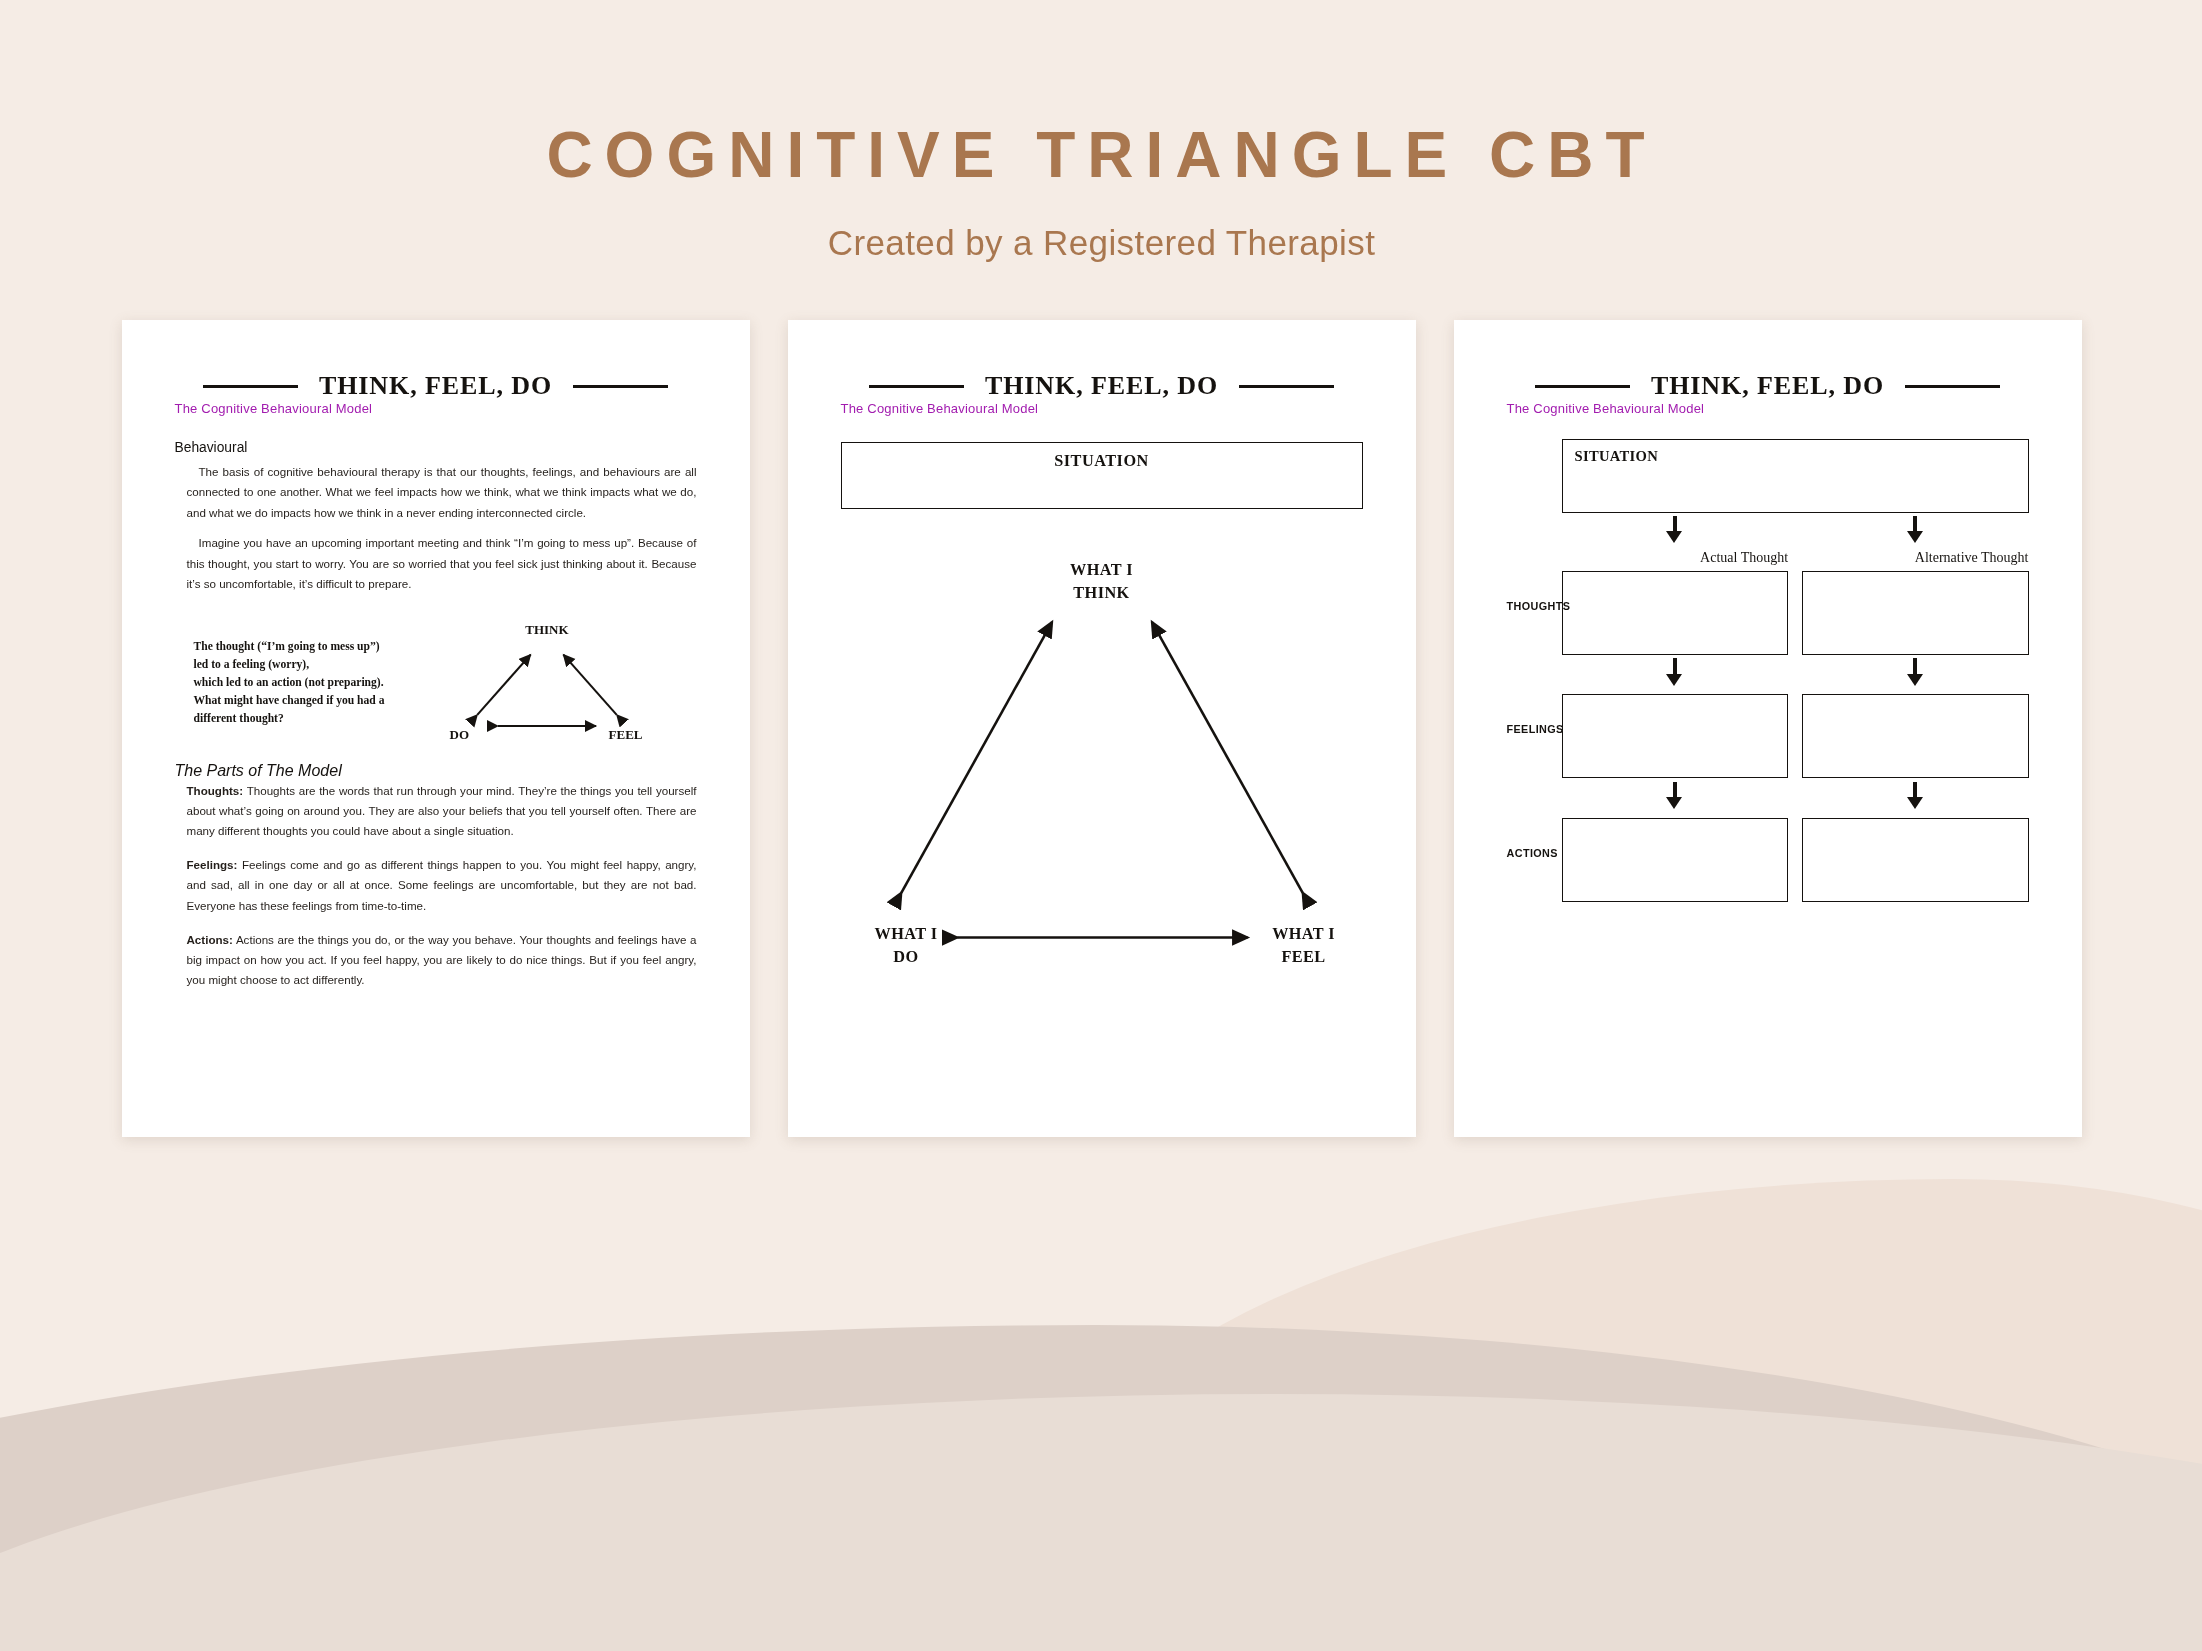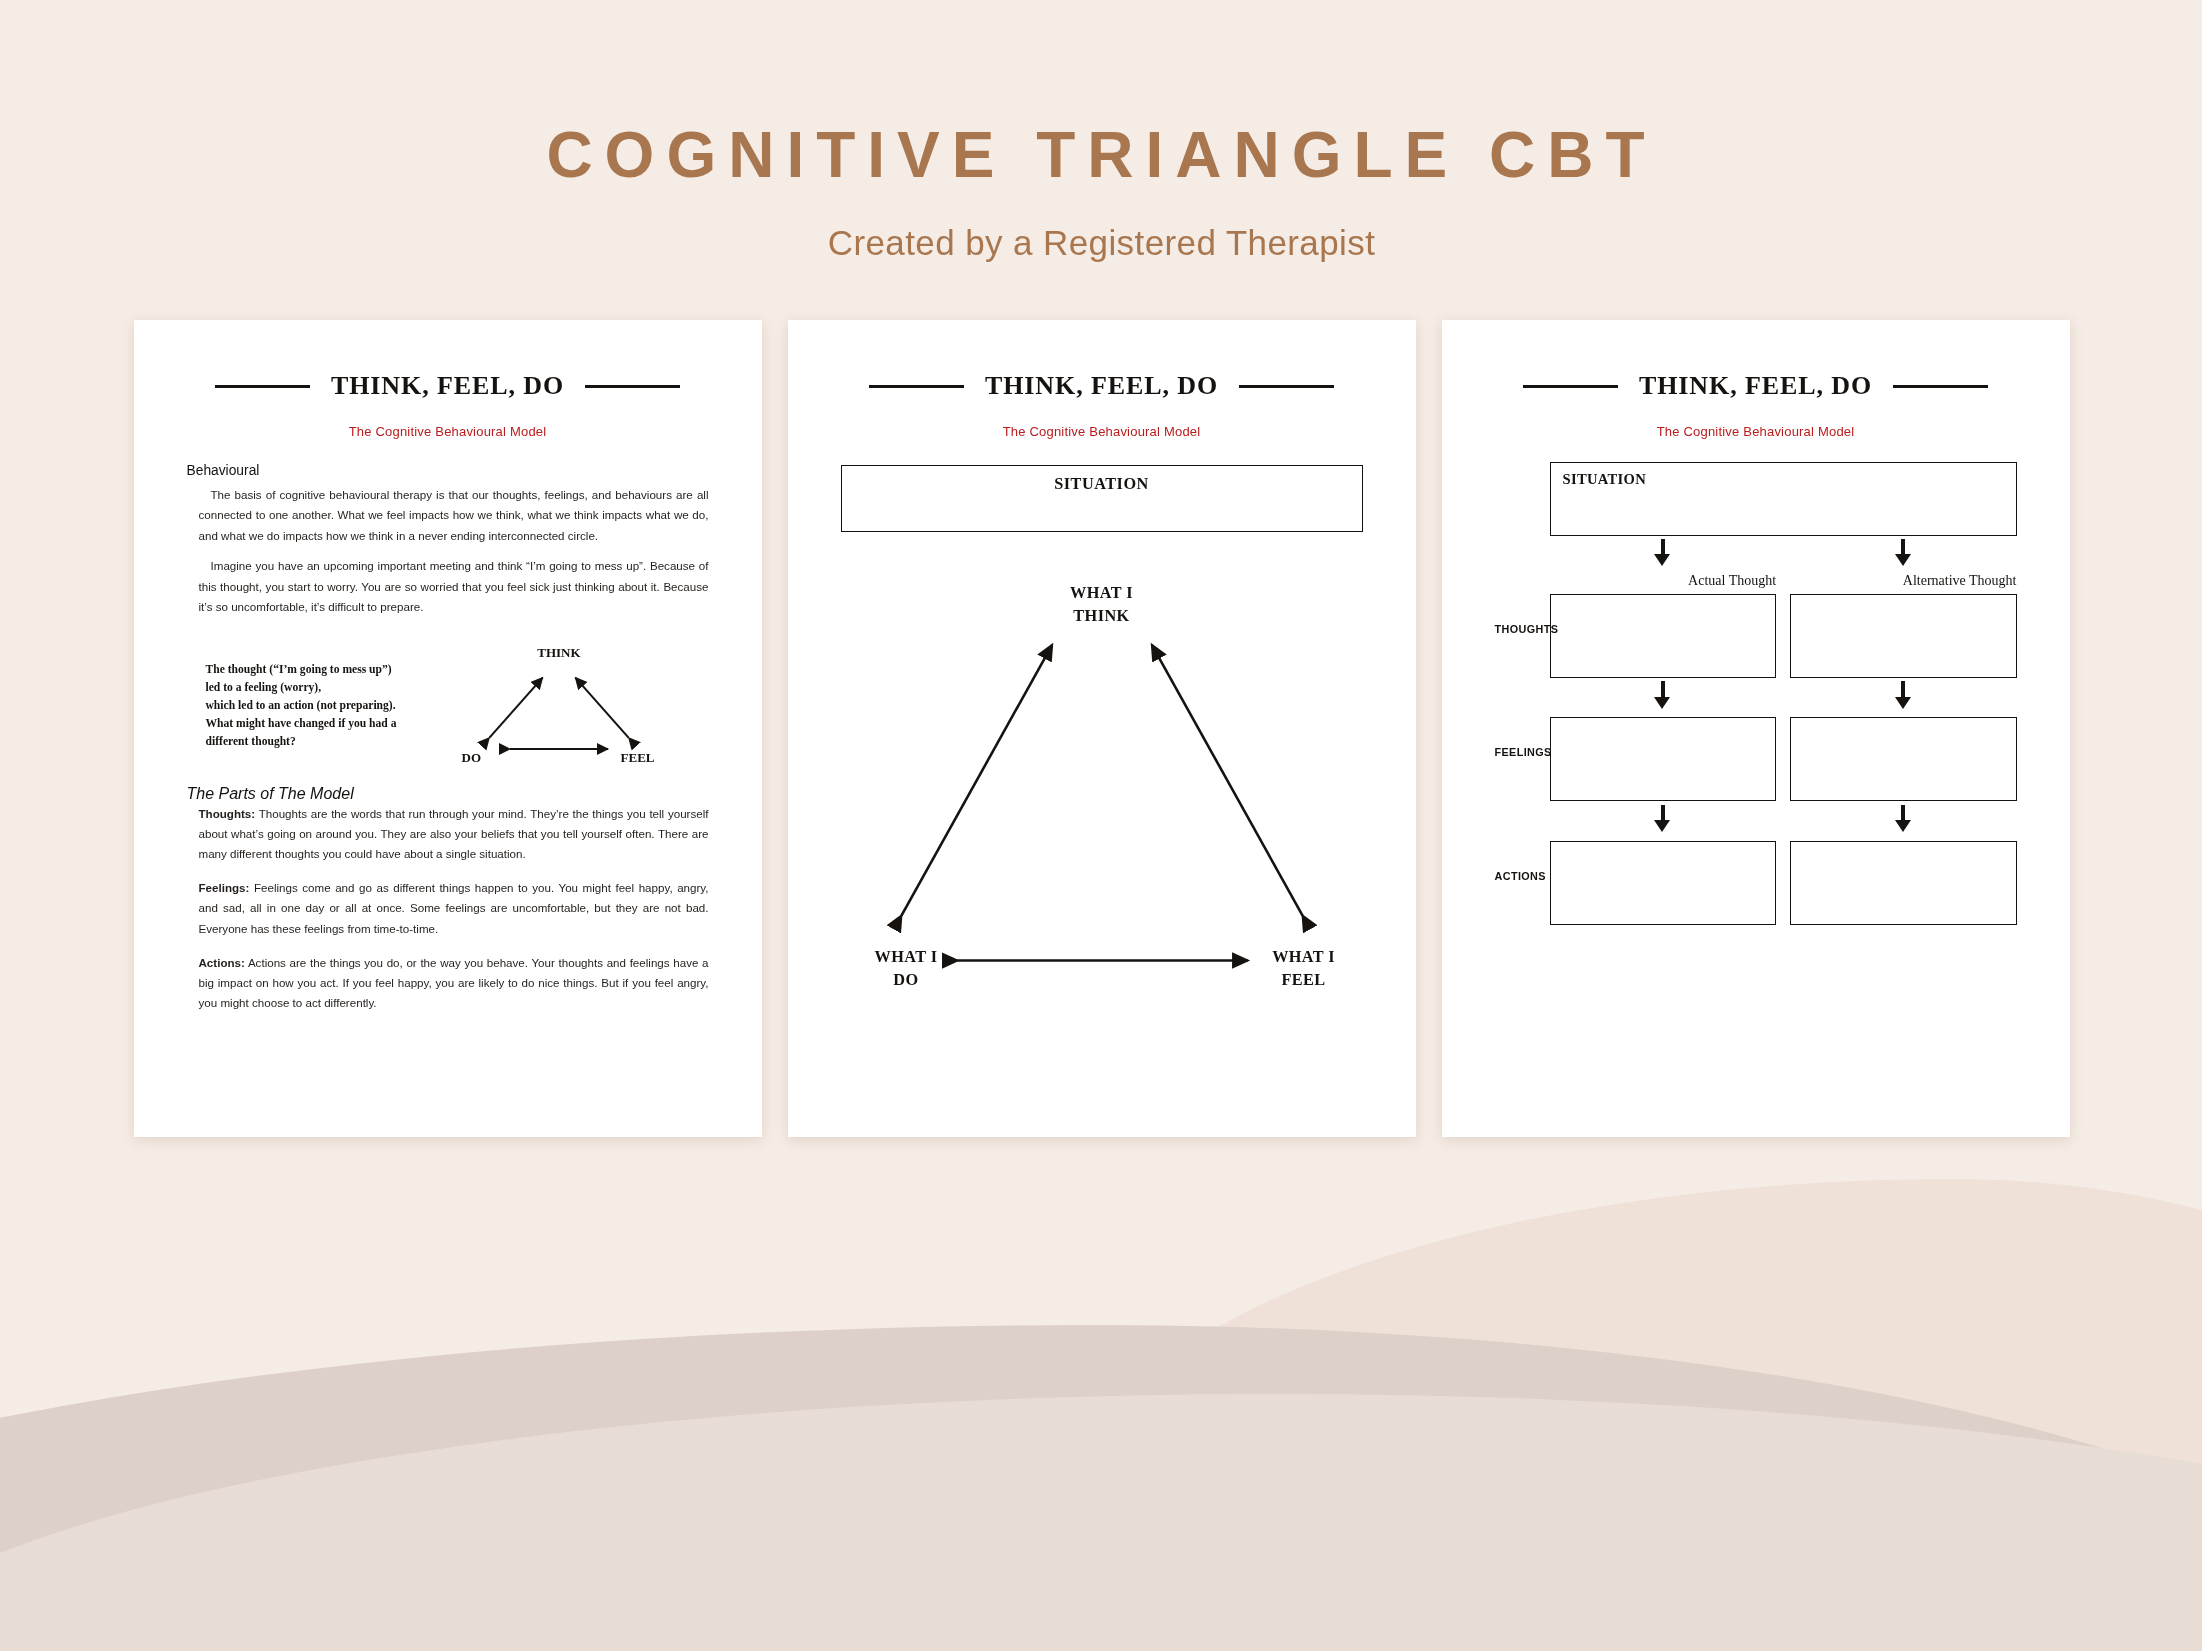--- a/index.html
+++ b/index.html
@@ -66,7 +66,7 @@
     display: flex;
     justify-content: center;
     align-items: flex-start;
-    gap: 26px;
+    gap: 38px;
   }
   .sheet {
     background: #ffffff;

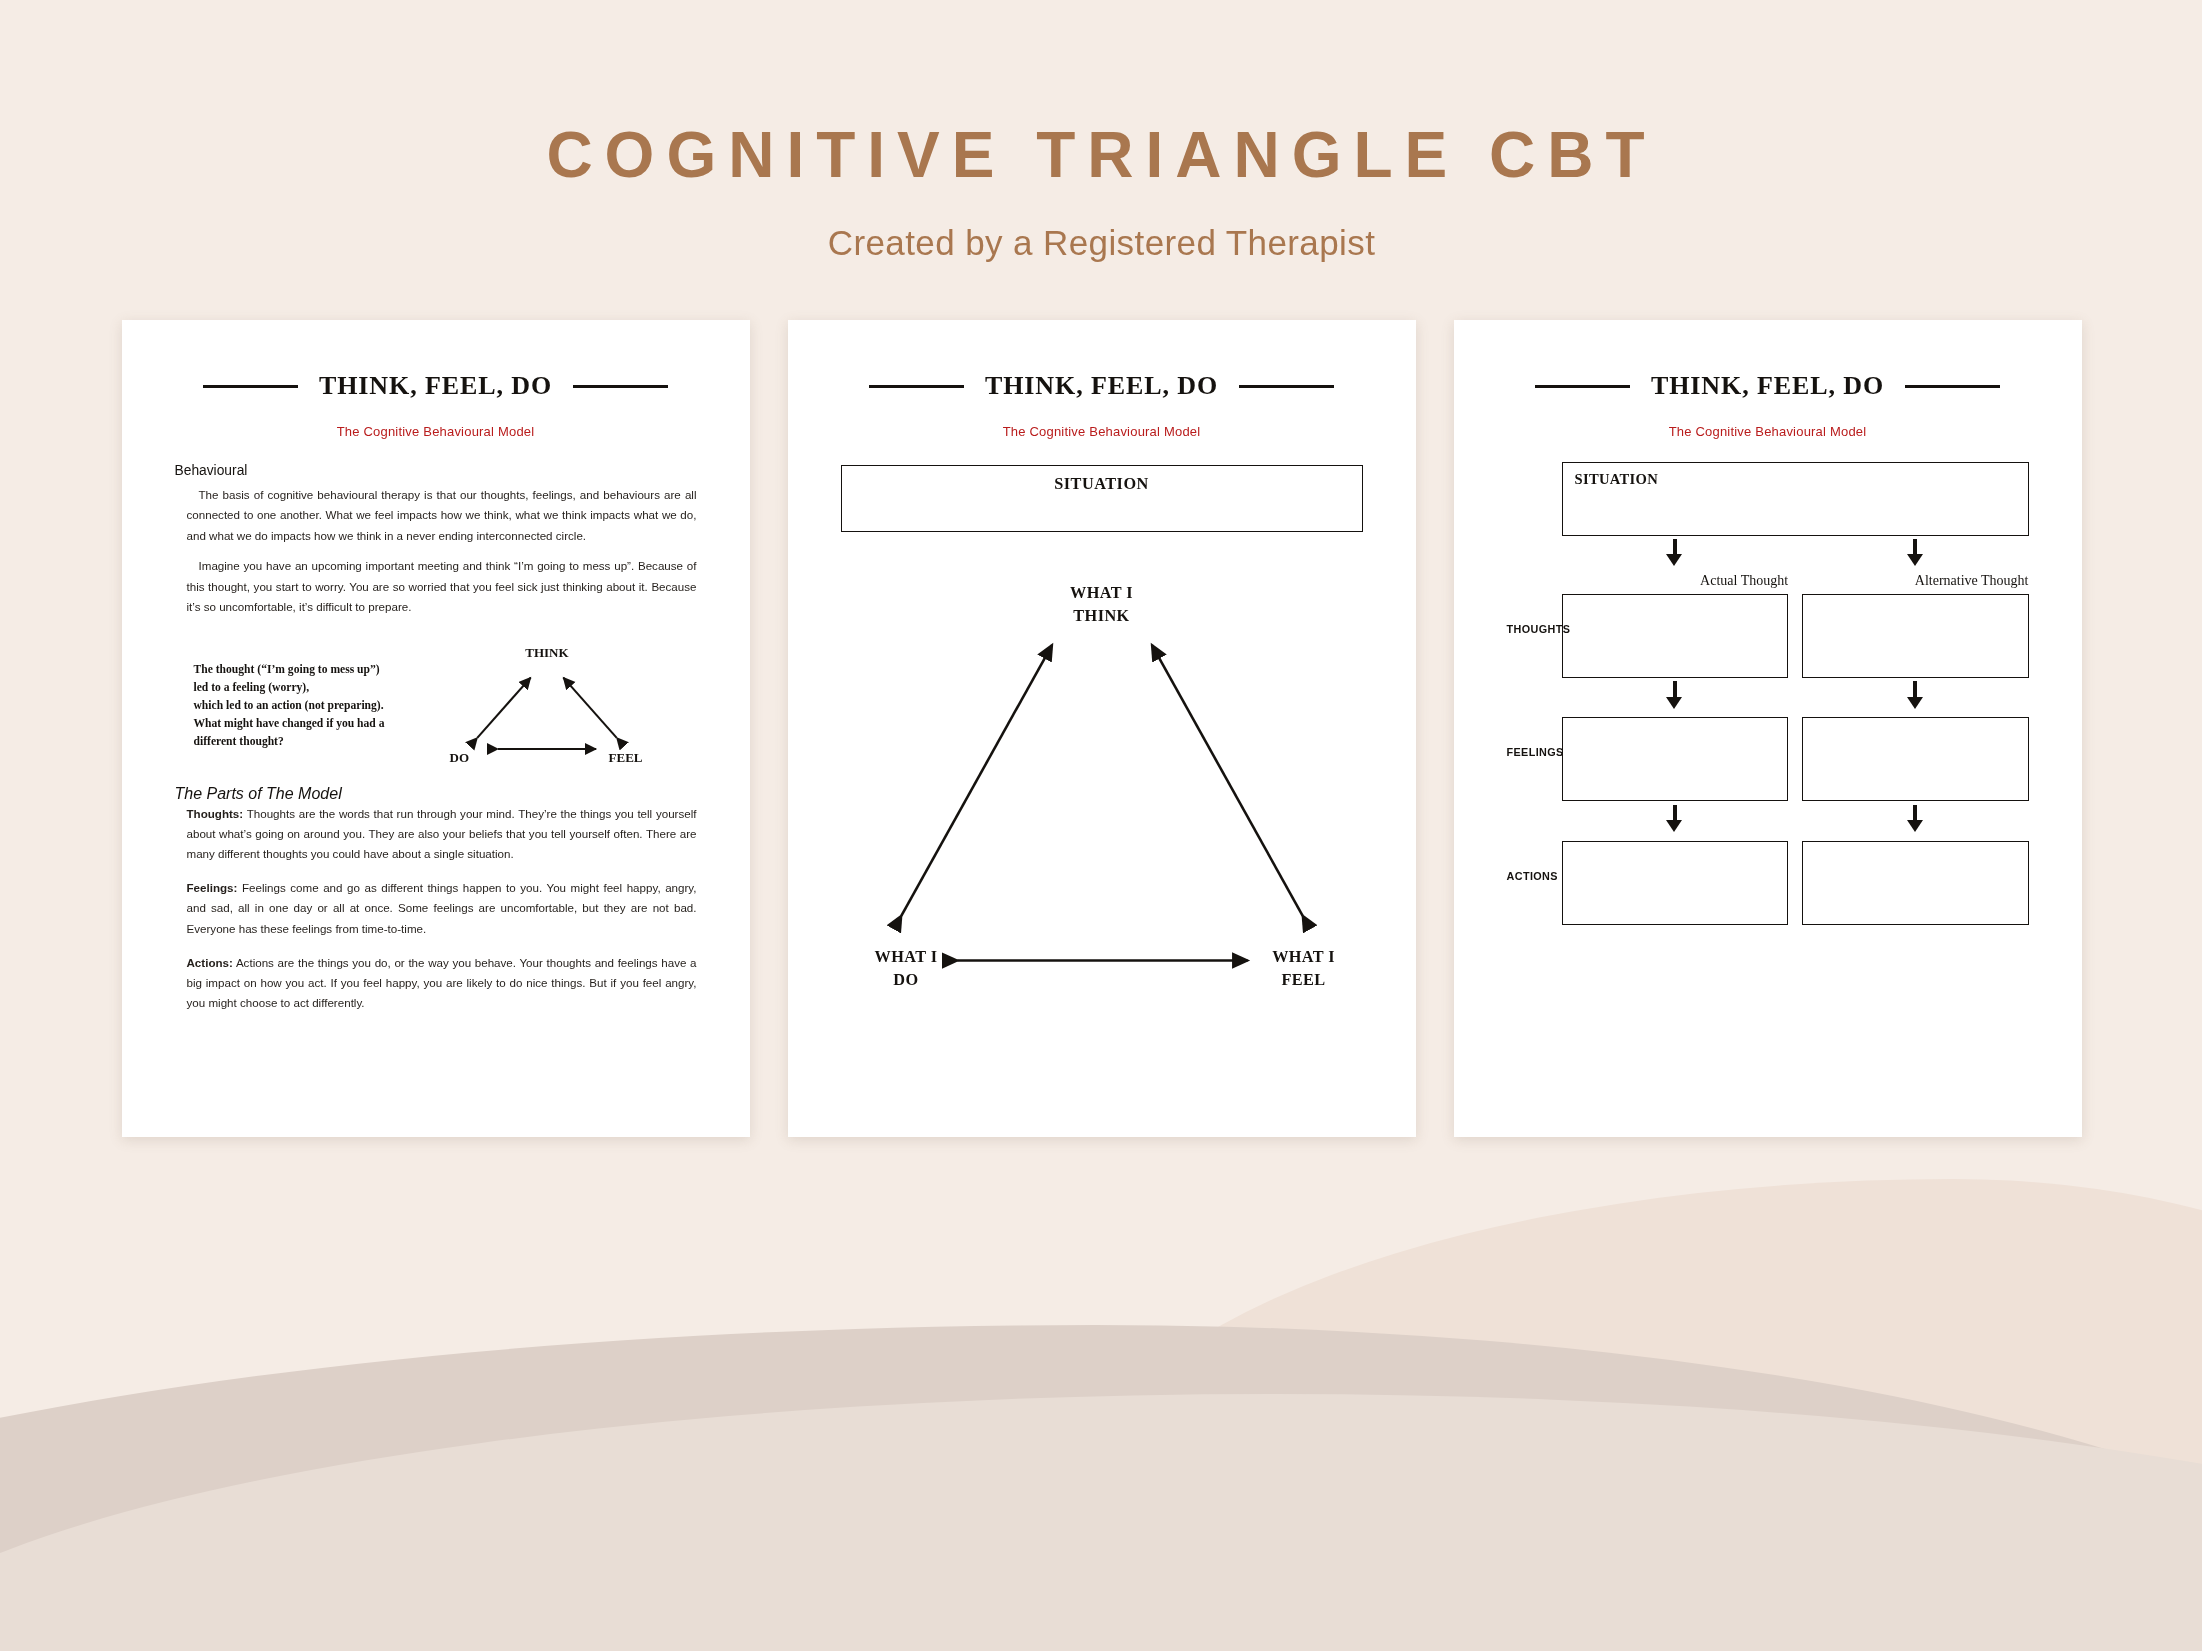--- a/index.html
+++ b/index.html
@@ -95,11 +95,11 @@
     white-space: nowrap;
   }
   .sheet-sub {
-    text-align: center;
+    text-align: left;
     font-family: "Liberation Sans", sans-serif;
     font-size: 13px;
-    color: #b91c1c;
-    margin-top: 23px;
+    color: #a21caf;
+    margin-top: 0;
     letter-spacing: 0.2px;
   }
 

